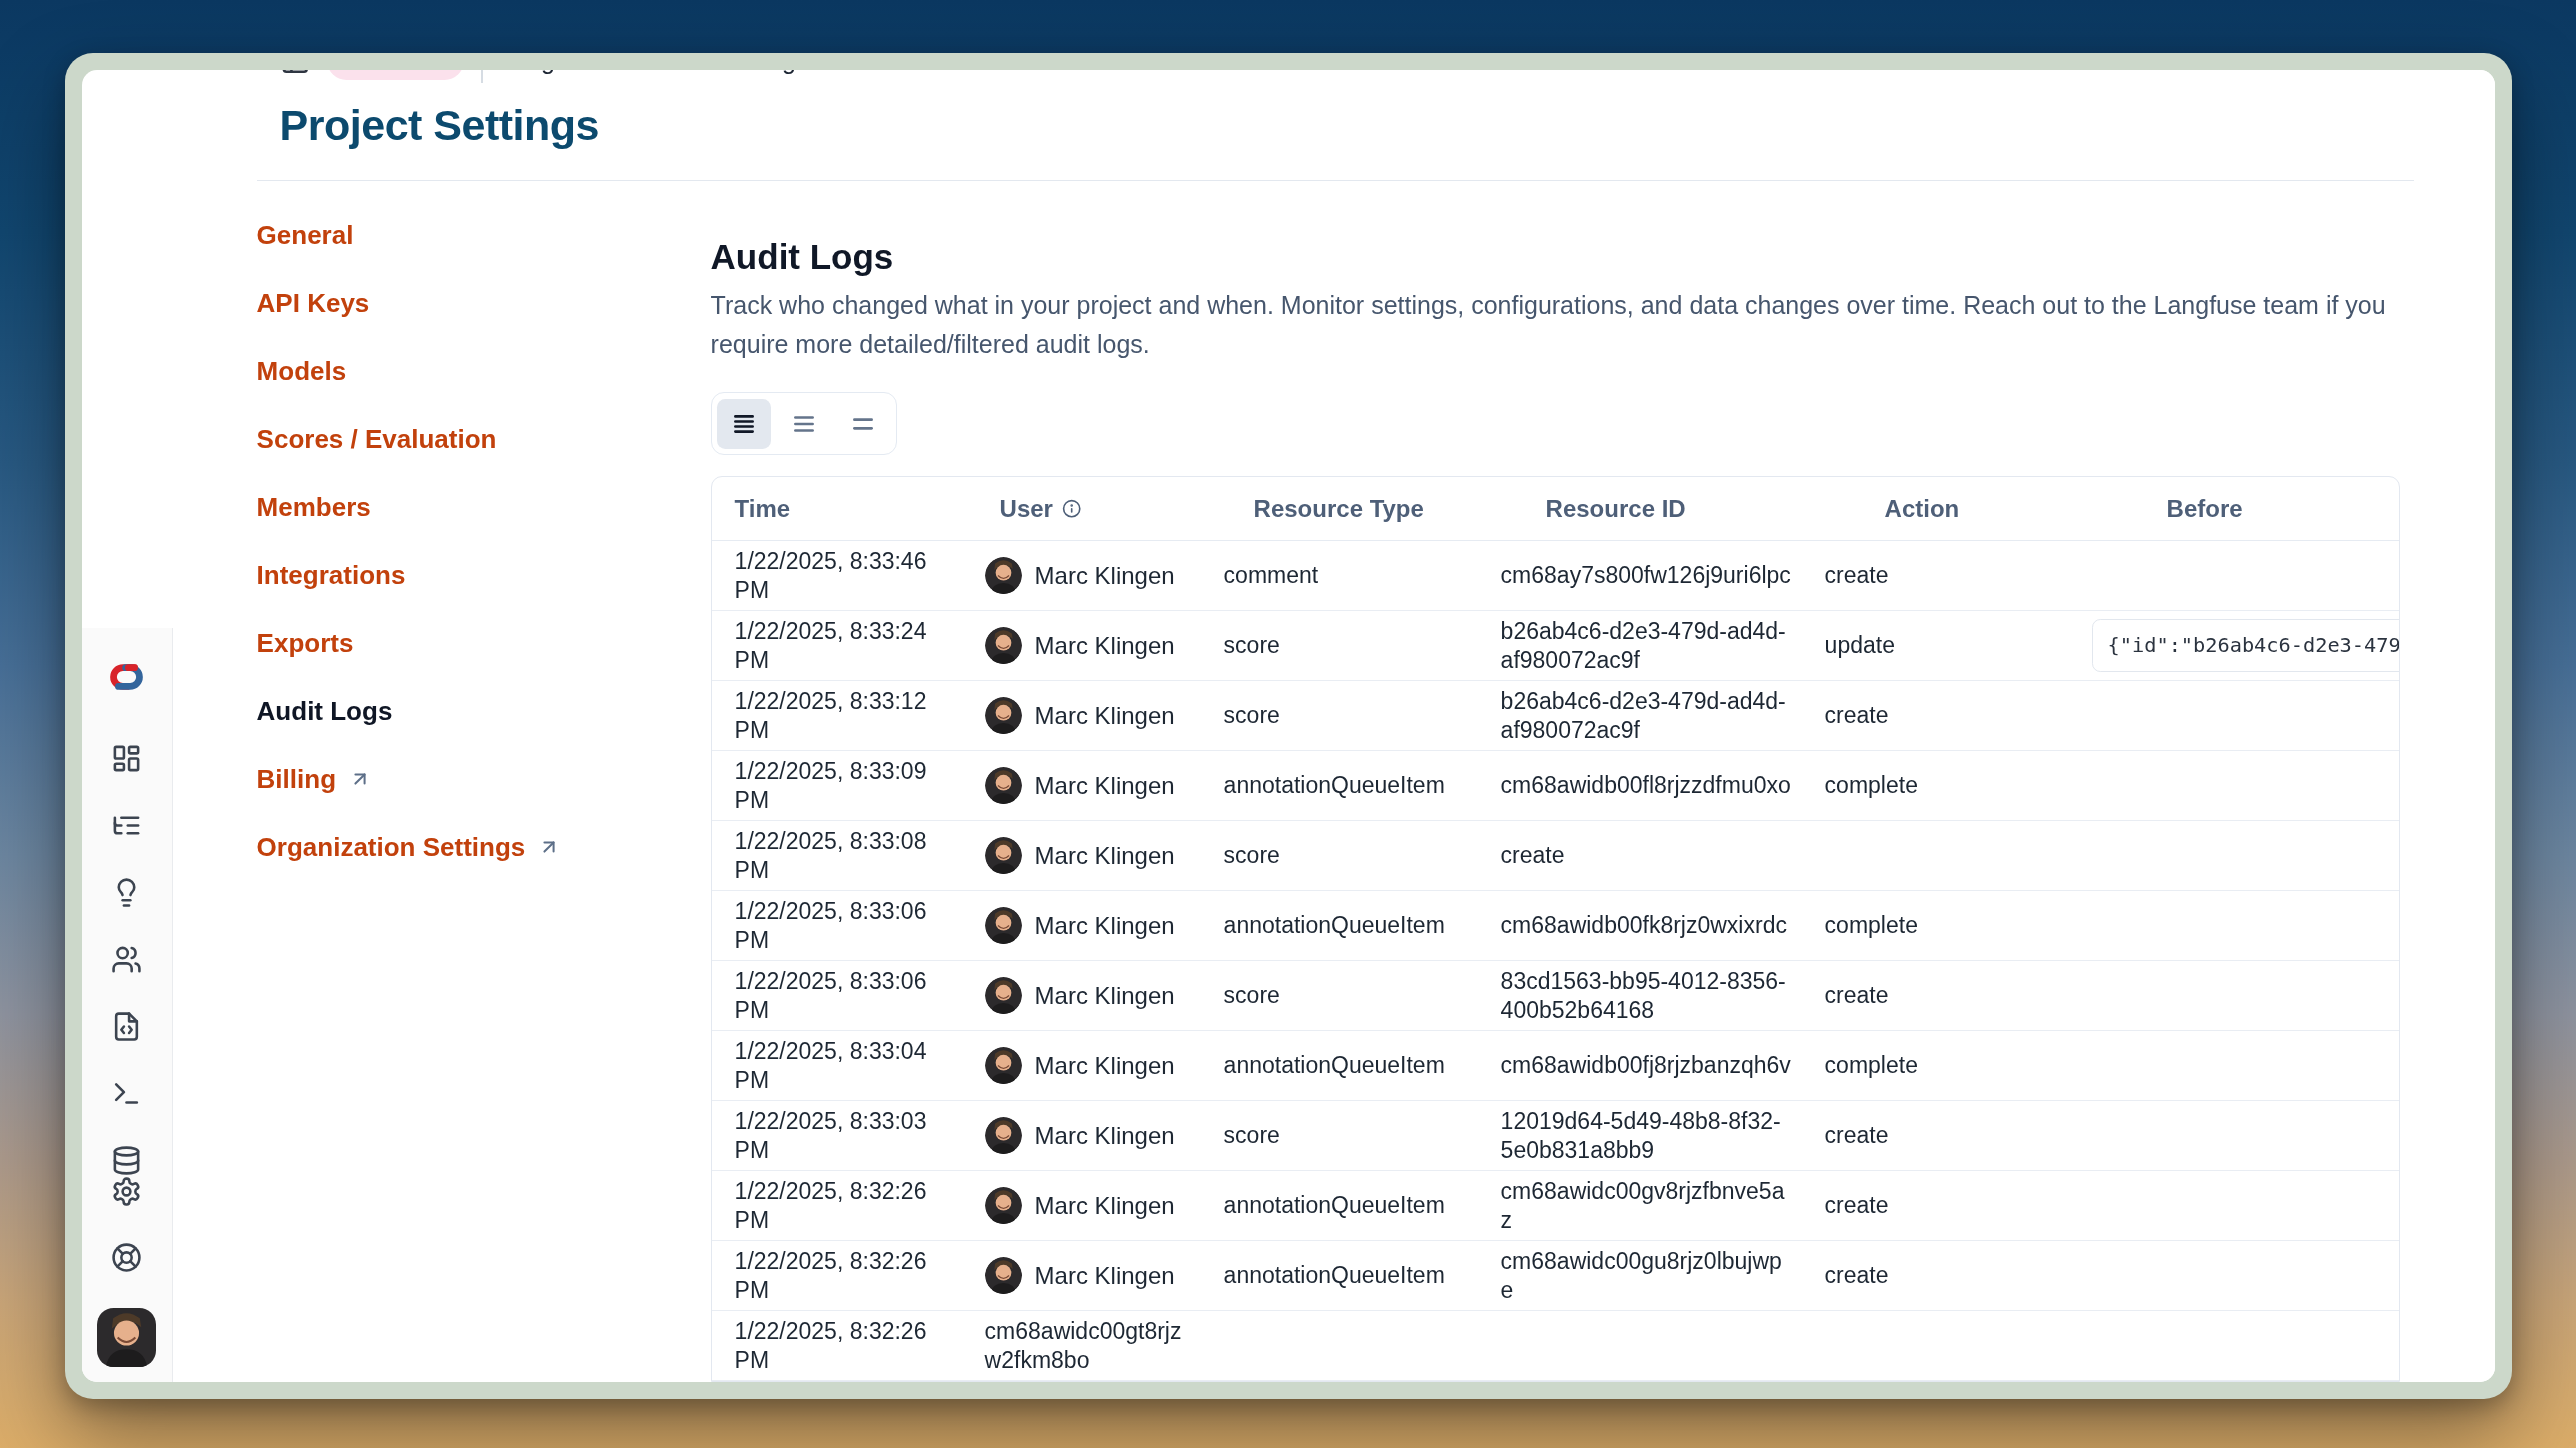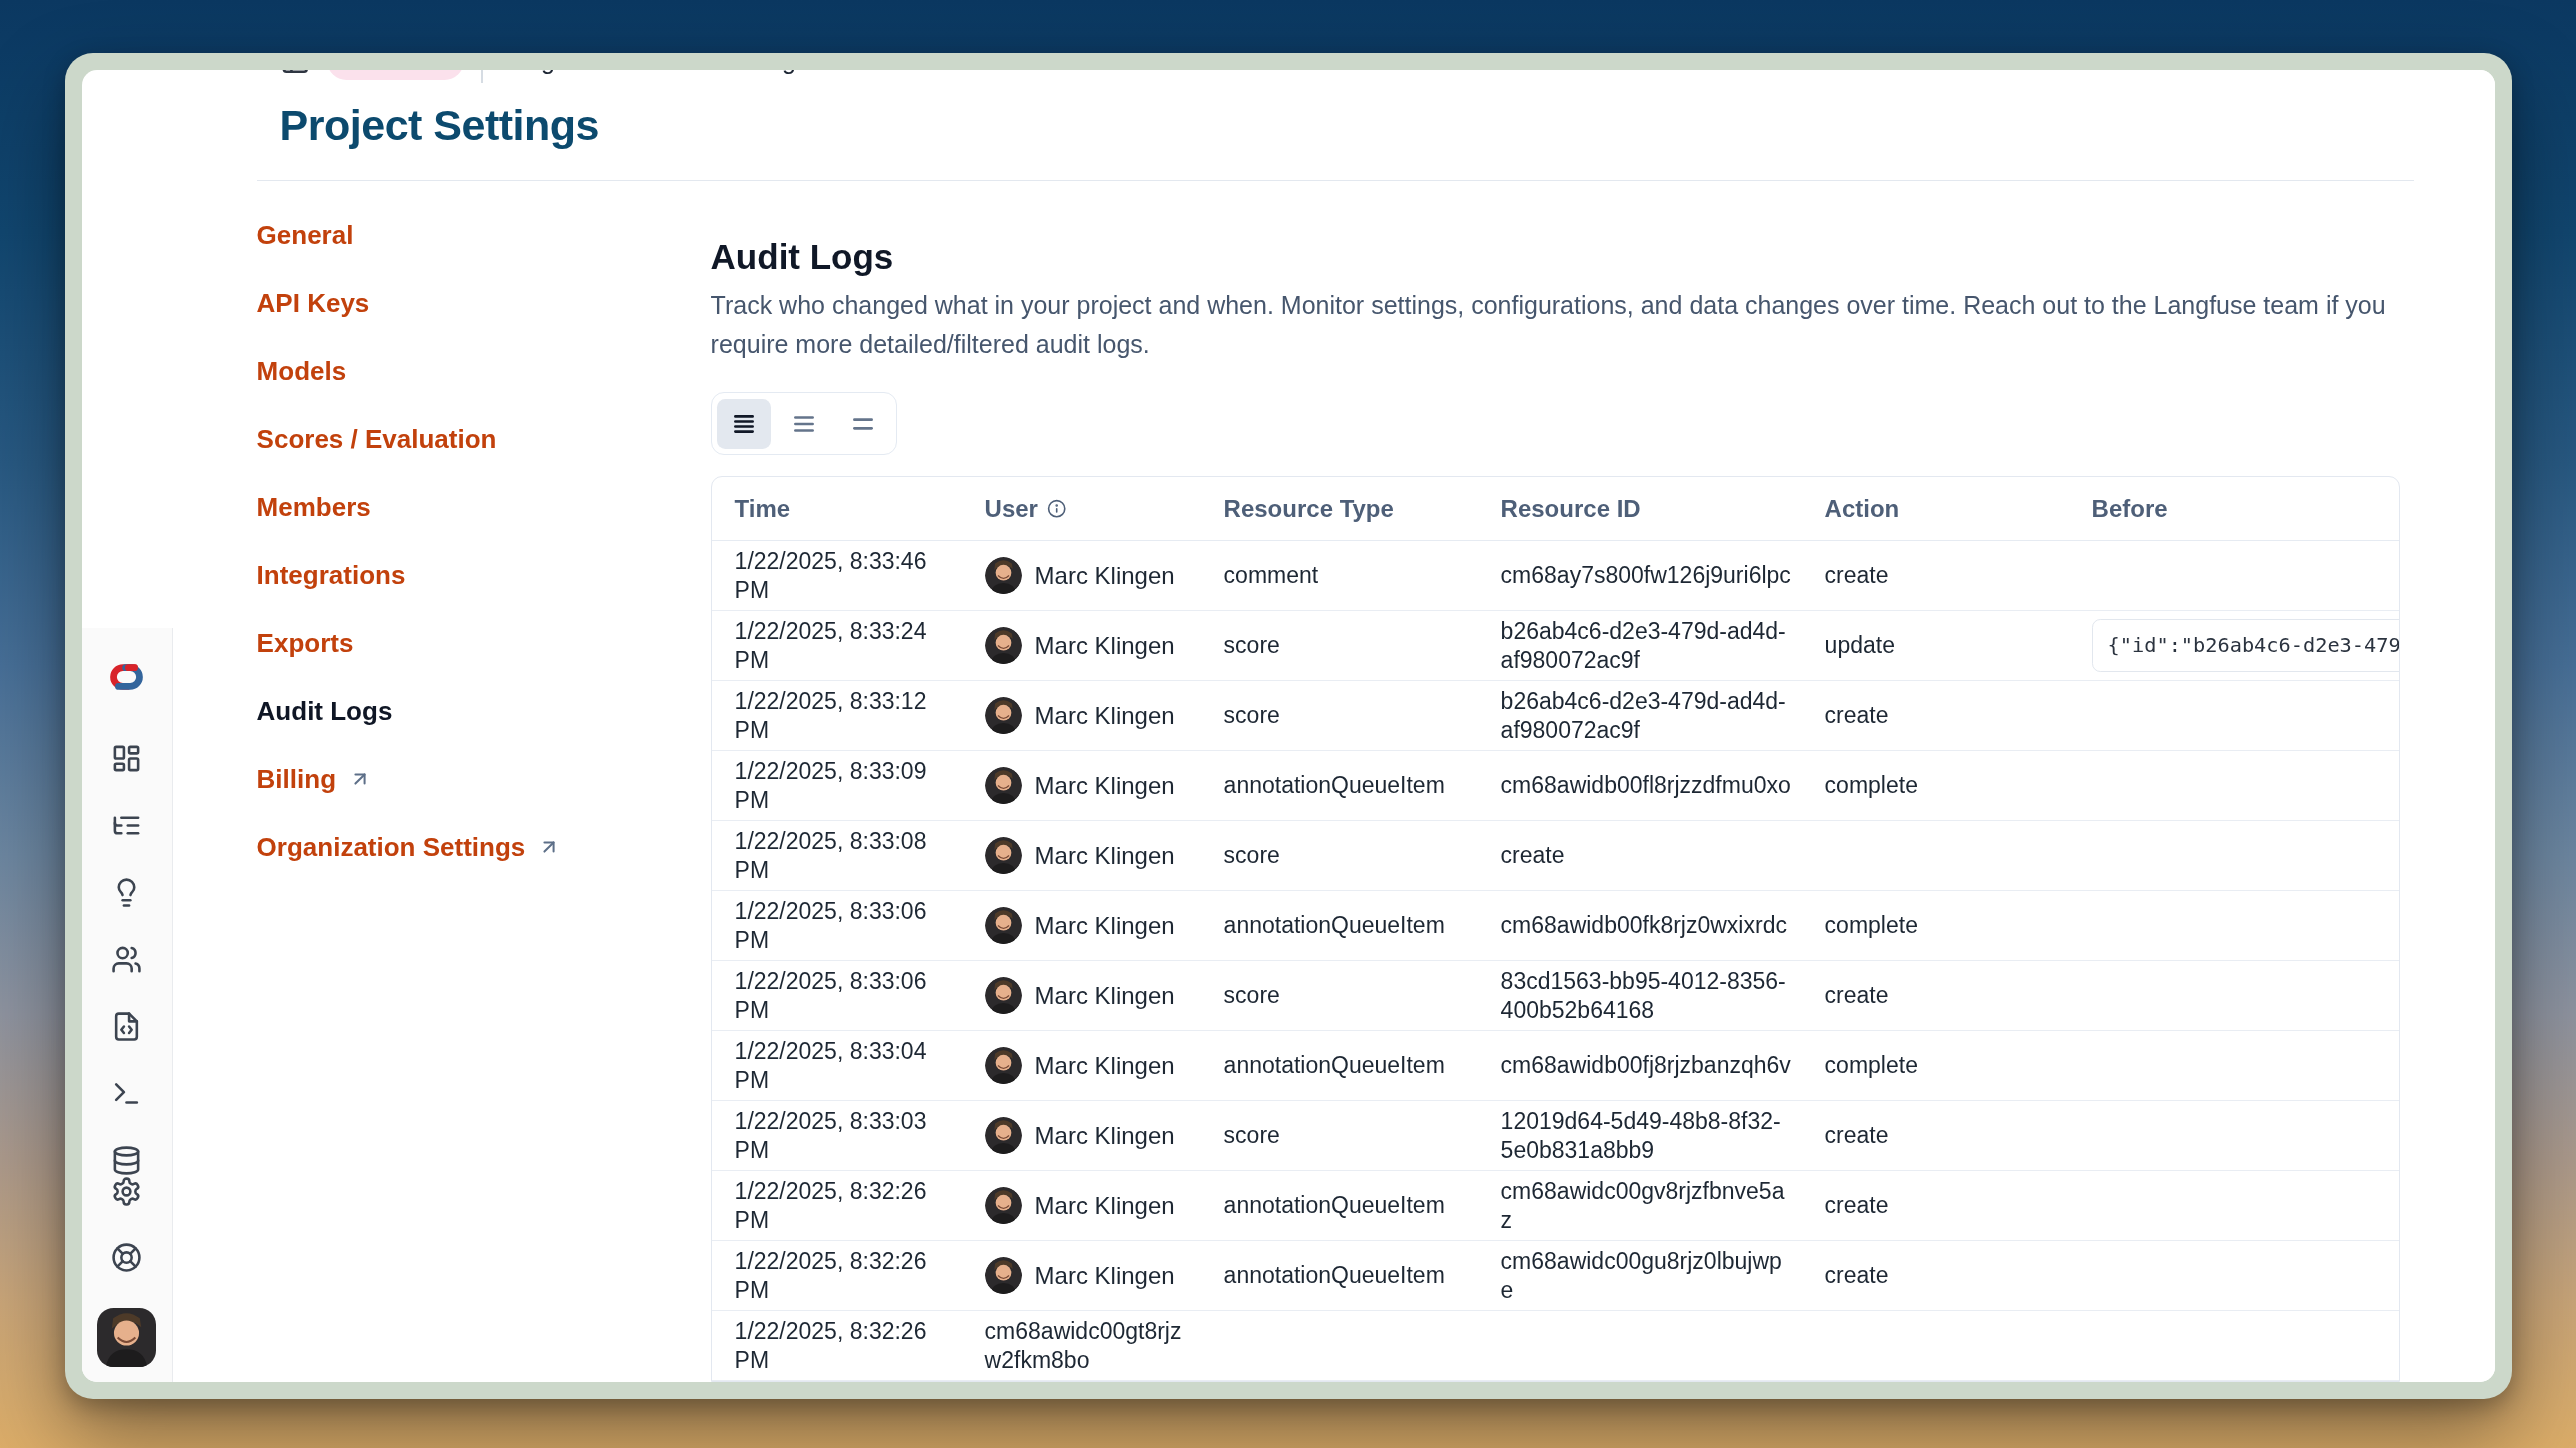--- a/index.html
+++ b/index.html
@@ -73,7 +73,7 @@
   
   .table { margin-top:21px; width:1689px; border:0.9px solid #e3e8f0; border-radius:11px 11px 0 0; overflow:hidden; background:#fff; }
   .trow { display:grid; grid-template-columns:250px 239px 277px 324px 267px 1fr; align-items:center; }
-  .thead .trow { height:64px; border-bottom:0.9px solid #e6ebf2; }
+  .thead .trow { height:64px; border-bottom:0.9px solid #e6ebf2;gap:15px; }
   .th { font-size:24px; font-weight:600; color:#4e5f78; padding-left:23px; display:flex; align-items:center; gap:9.2px; }
   .th svg { width:19.4px; height:19.4px; color:#4e5f78; }
   .tbody .trow { min-height:60px; border-bottom:0.9px solid #e9edf3; }

